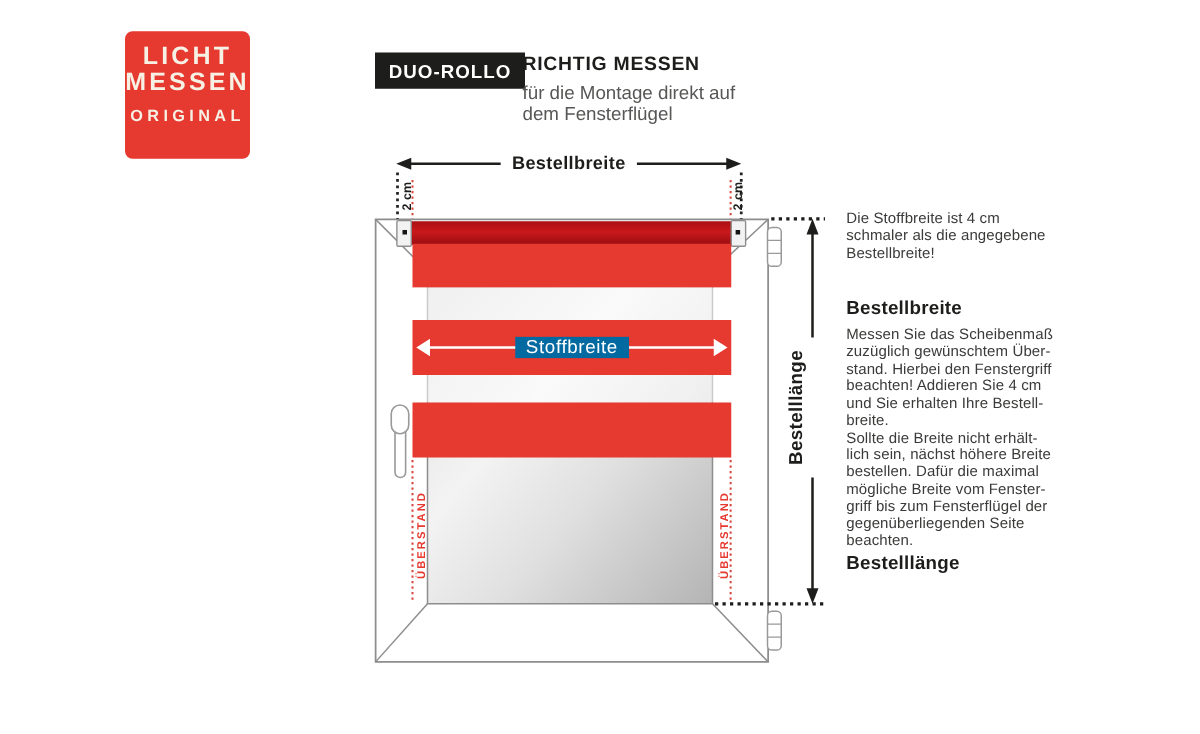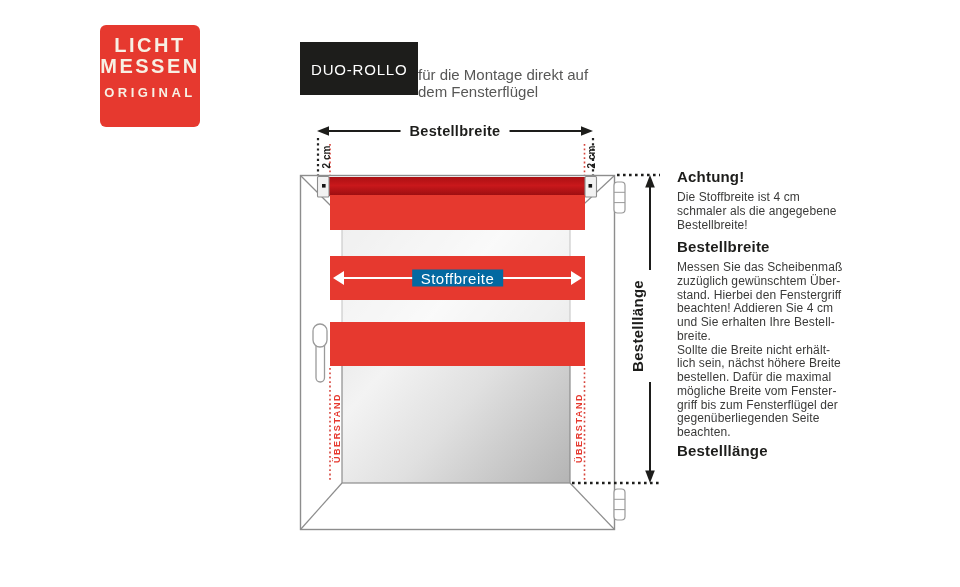--- a/index.html
+++ b/index.html
@@ -21,8 +21,8 @@
   
   .badge{
     position:absolute;left:300px;top:42px;height:21px;line-height:23px;
-    background:#1d1d1b;color:#ffffff;font-weight:normal;font-size:15px;letter-spacing:0.8px;
-    padding:16px 11px;
+    background:#1d1d1b;color:#ffffff;font-weight:bold;font-size:15px;letter-spacing:0.8px;
+    padding:4px 11px;
   }
   .title{
     position:absolute;left:418px;top:43px;font-weight:bold;font-size:15.5px;letter-spacing:0.6px;color:#1d1d1b;

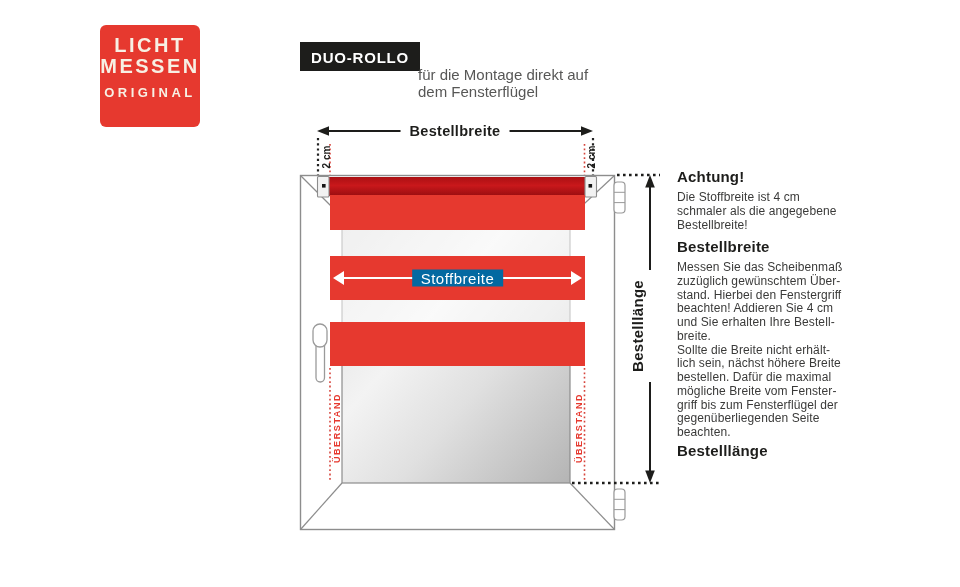--- a/index.html
+++ b/index.html
@@ -93,6 +93,7 @@
   </div>
 
   <div class="badge">DUO-ROLLO</div>
+  <div class="title">RICHTIG MESSEN</div>
   <div class="subtitle">für die Montage direkt auf
 dem Fensterflügel</div>
 

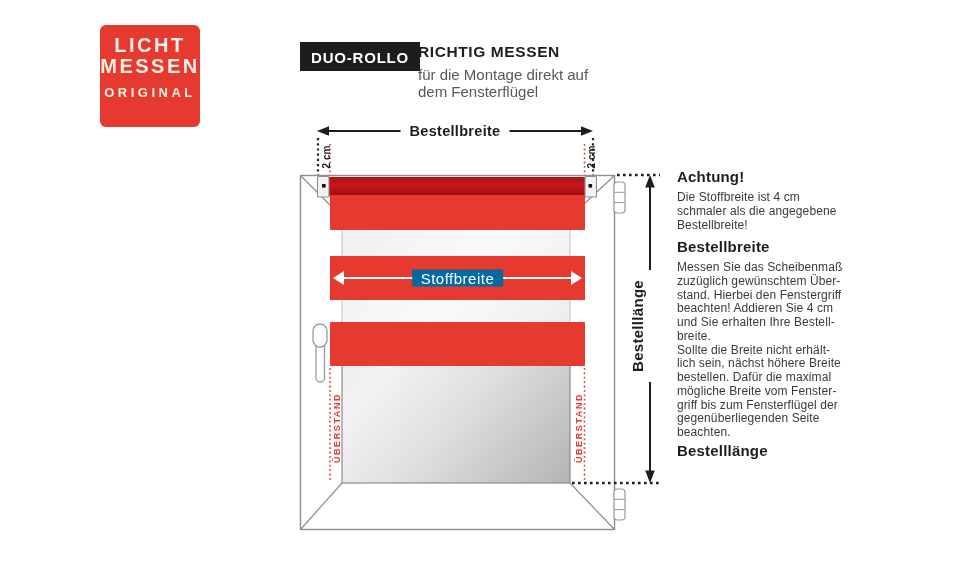--- a/index.html
+++ b/index.html
@@ -186,7 +186,6 @@
   <div class="ueb-label ueb-right">ÜBERSTAND</div>
 
   <div class="info-section sec1">
-    <h3>Achtung!</h3>
     <p>Die Stoffbreite ist 4 cm
 schmaler als die angegebene
 Bestellbreite!</p>

